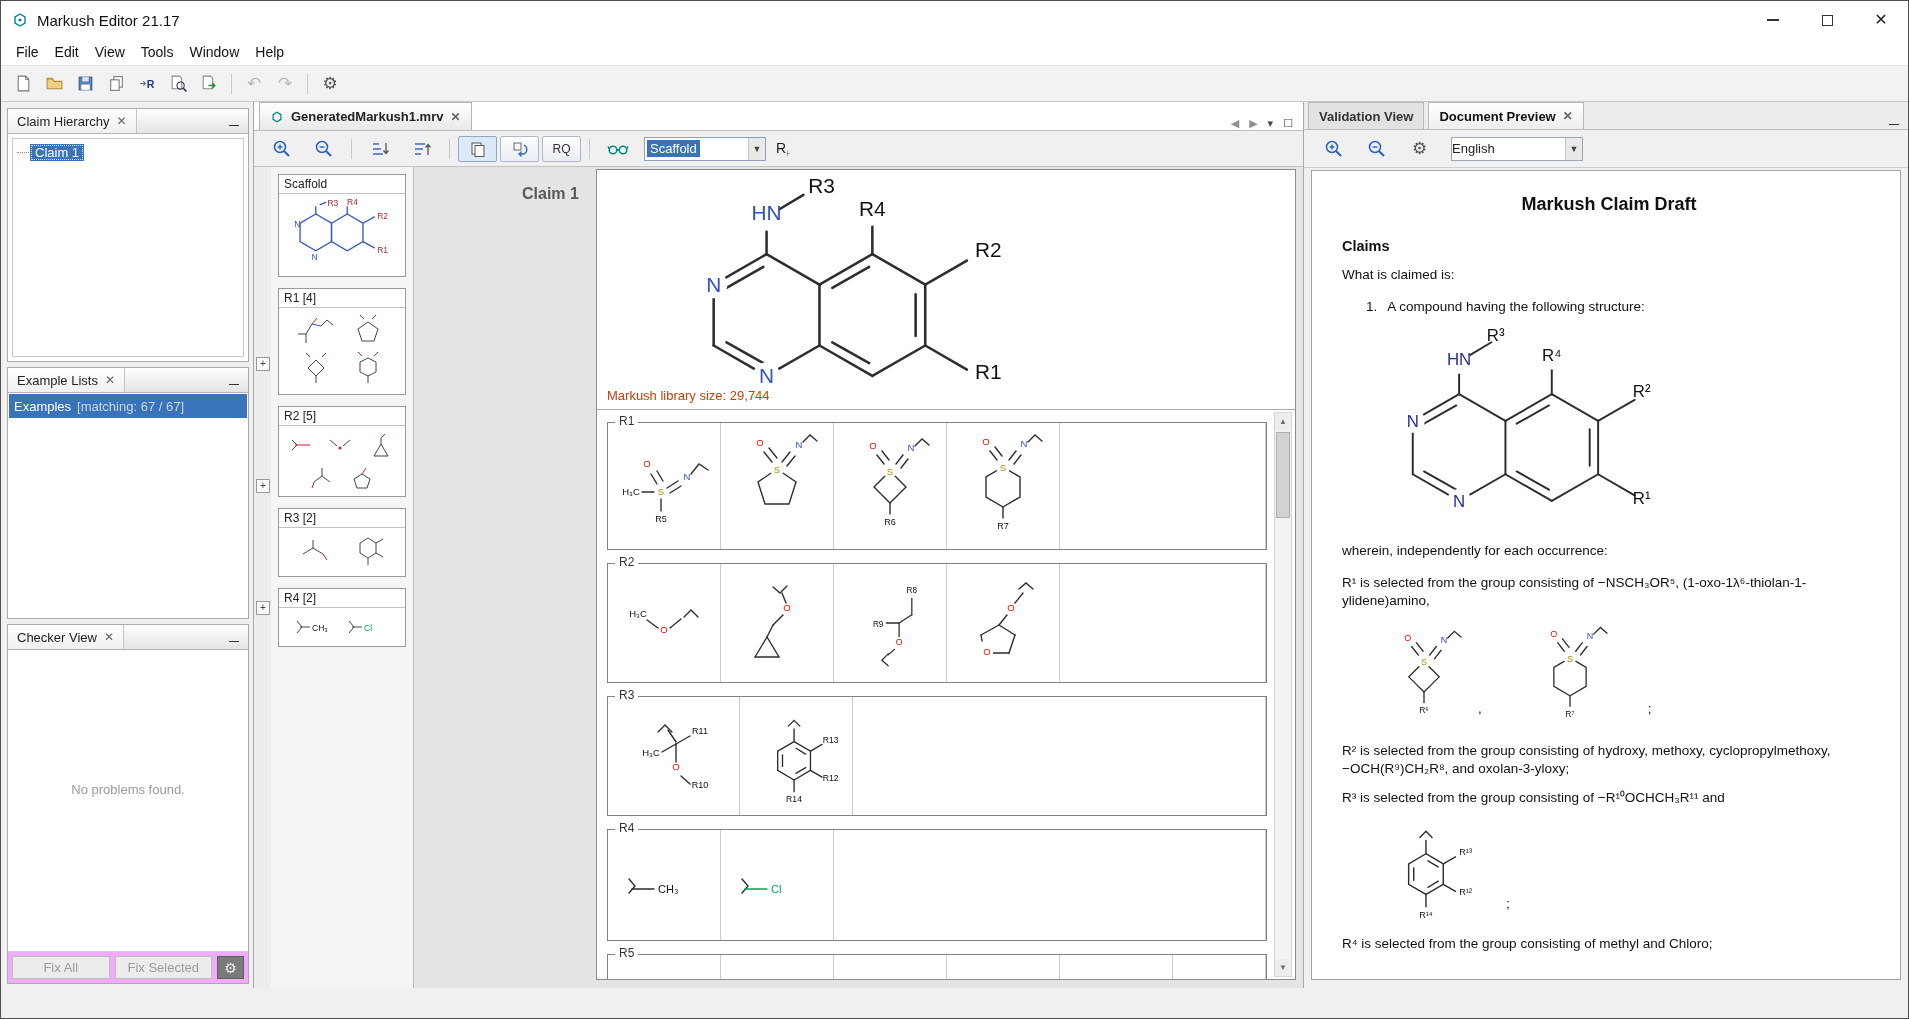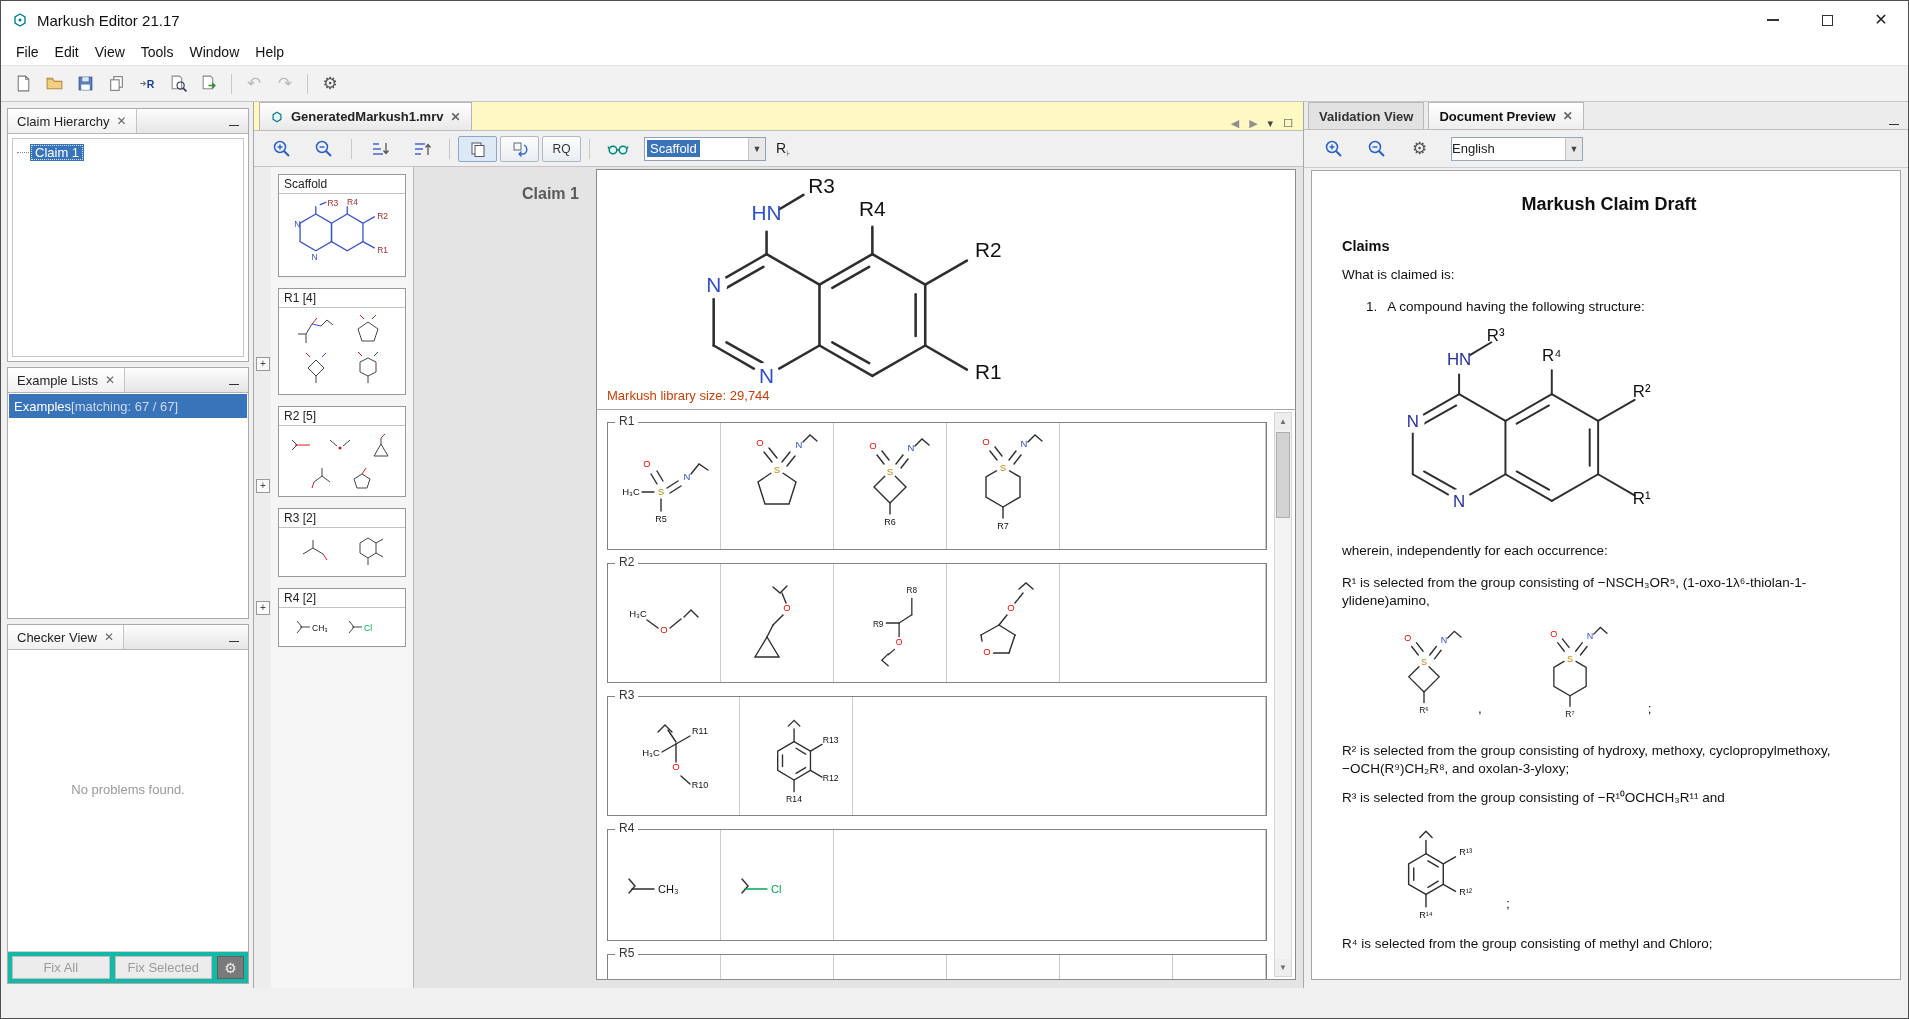--- a/index.html
+++ b/index.html
@@ -61,7 +61,7 @@
   
   .editor { flex:1; min-width:0; display:flex; flex-direction:column; border-left:1px solid #a8a8a8;
             border-right:1px solid #a8a8a8; background:#e7e7e7; }
-  .doc-tabbar { height:29px; background:#fef9c3; border-bottom:1px solid #bdbdbd; display:flex; align-items:flex-end; flex:none; }
+  .doc-tabbar { height:29px; background:#ffffff; border-bottom:1px solid #bdbdbd; display:flex; align-items:flex-end; flex:none; }
   .doc-tab { height:28px; display:flex; align-items:center; gap:7px; margin-left:5px; padding:0 10px;
              background:linear-gradient(#ffffff,#e9e9e9); border:1px solid #b5b5b5; border-bottom:none;
              font-size:13px; font-weight:bold; color:#222; }

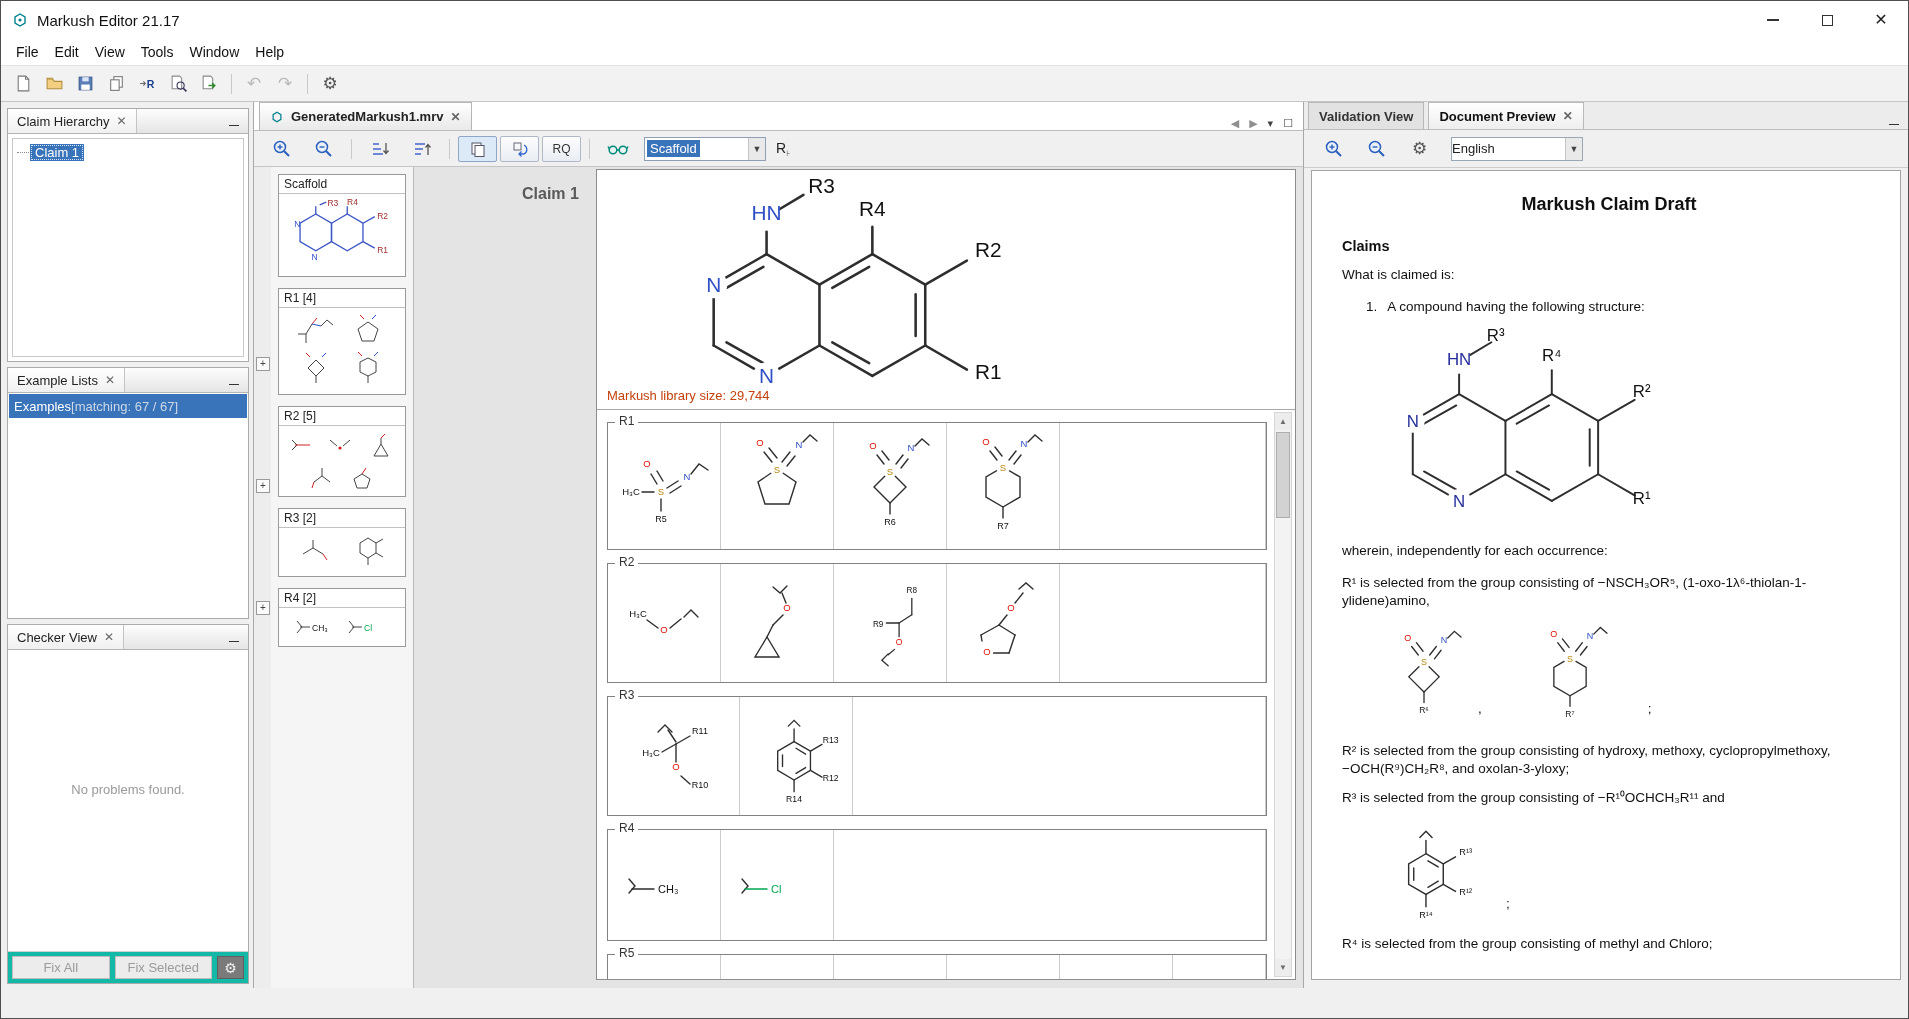--- a/index.html
+++ b/index.html
@@ -47,7 +47,7 @@
   .tree-row { display:flex; align-items:center; }
   .tree-guide { width:12px; border-top:1px dotted #8a8a8a; margin-right:1px; }
   .tree-item { background:#3973b9; color:#fff; font-size:13px; padding:1px 5px; outline:1px dotted #d7e4f4; outline-offset:-2px; }
-  .list-sel-row { height:24px; background:#3973b9; display:flex; align-items:center; 
+  .list-sel-row { height:24px; background:#3973b9; display:flex; align-items:center; gap:6px;
                   padding-left:5px; font-size:13px; margin:1px; }
   .list-sel-name { color:#ffffff; }
   .list-sel-status { color:#ccd8ea; }

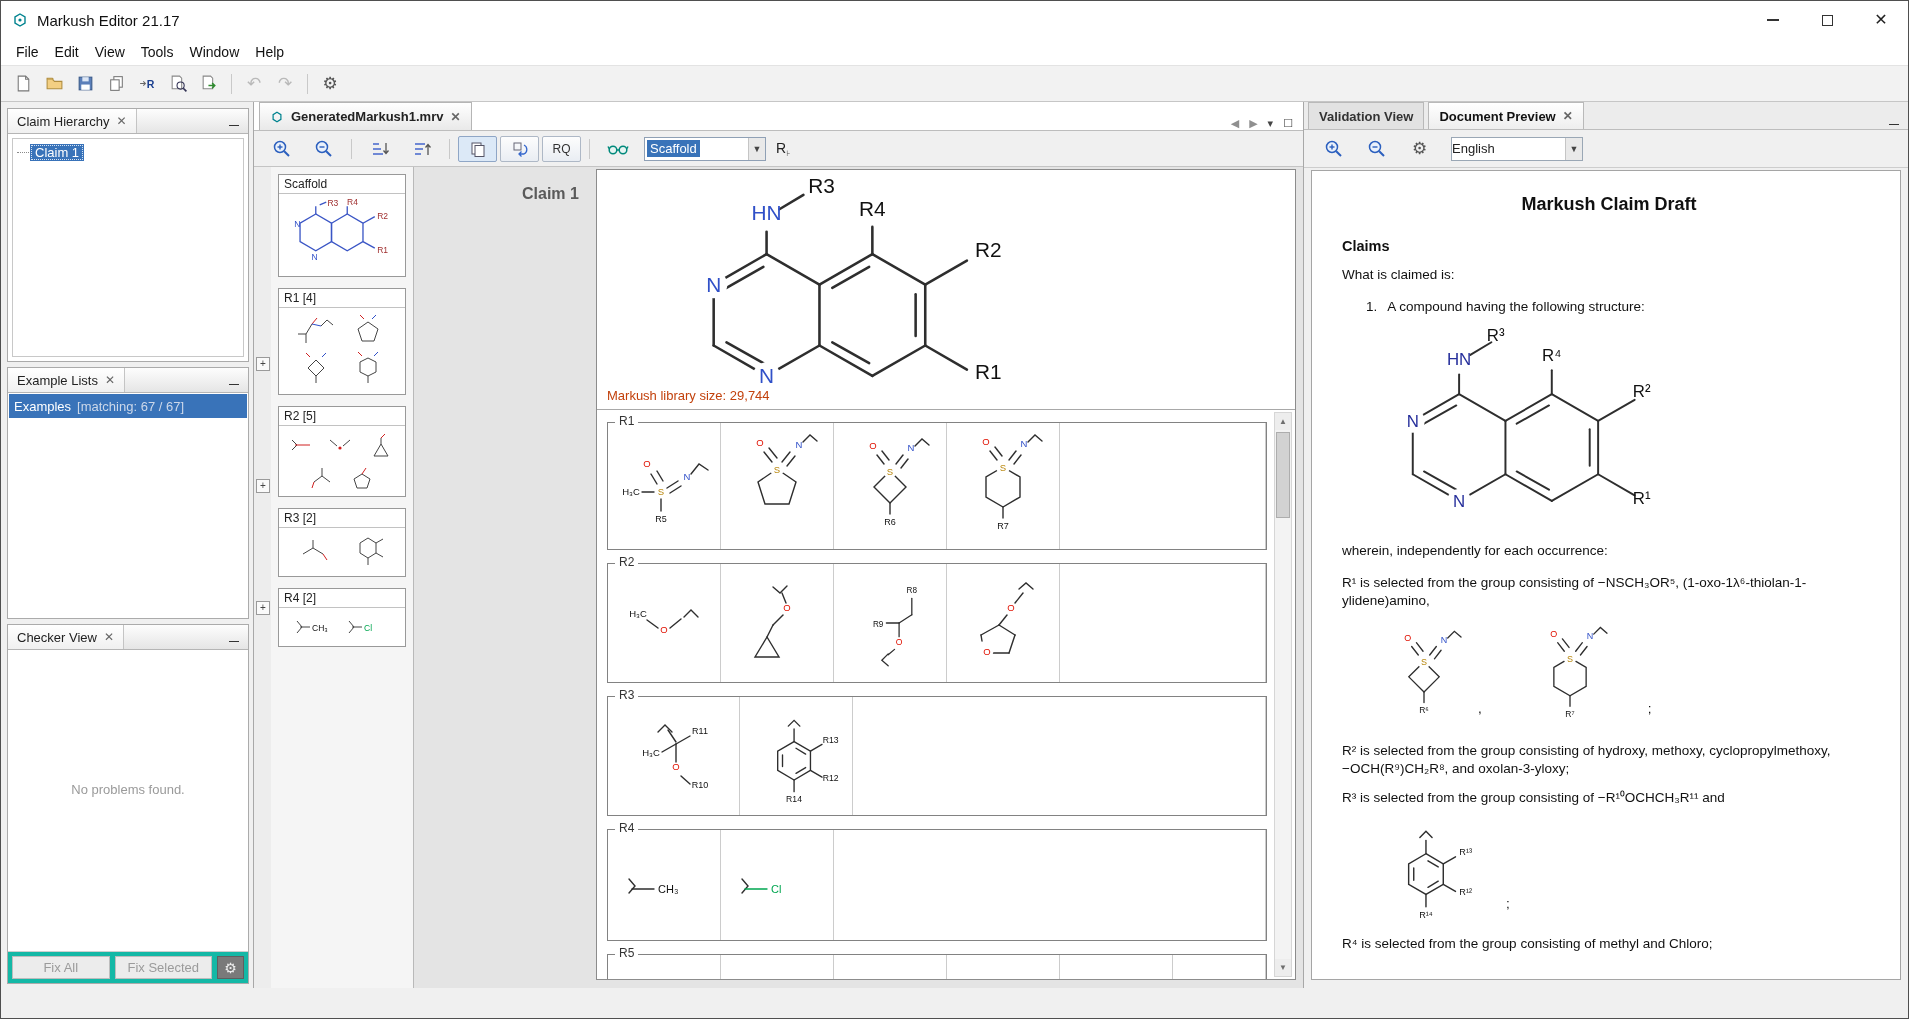--- a/index.html
+++ b/index.html
@@ -52,7 +52,7 @@
   .list-sel-name { color:#ffffff; }
   .list-sel-status { color:#ccd8ea; }
   .checker-empty { position:absolute; top:44%; width:100%; text-align:center; color:#9a9a9a; font-size:13px; }
-  .checker-footer { flex:none; height:32px; display:flex; gap:5px; padding:4px 4px; background:#14b8a6; border-top:1px solid #cfcfcf; }
+  .checker-footer { flex:none; height:32px; display:flex; gap:5px; padding:4px 4px; background:#f0abfc; border-top:1px solid #cfcfcf; }
   .fix-btn { flex:1; background:#ececec; border:1px solid #bdbdbd; color:#9b9b9b; font-size:13px;
              display:flex; align-items:center; justify-content:center; }
   .checker-gear { width:27px; background:#7a7a7a; border:1px solid #5f5f5f; color:#eee; font-size:14px;

